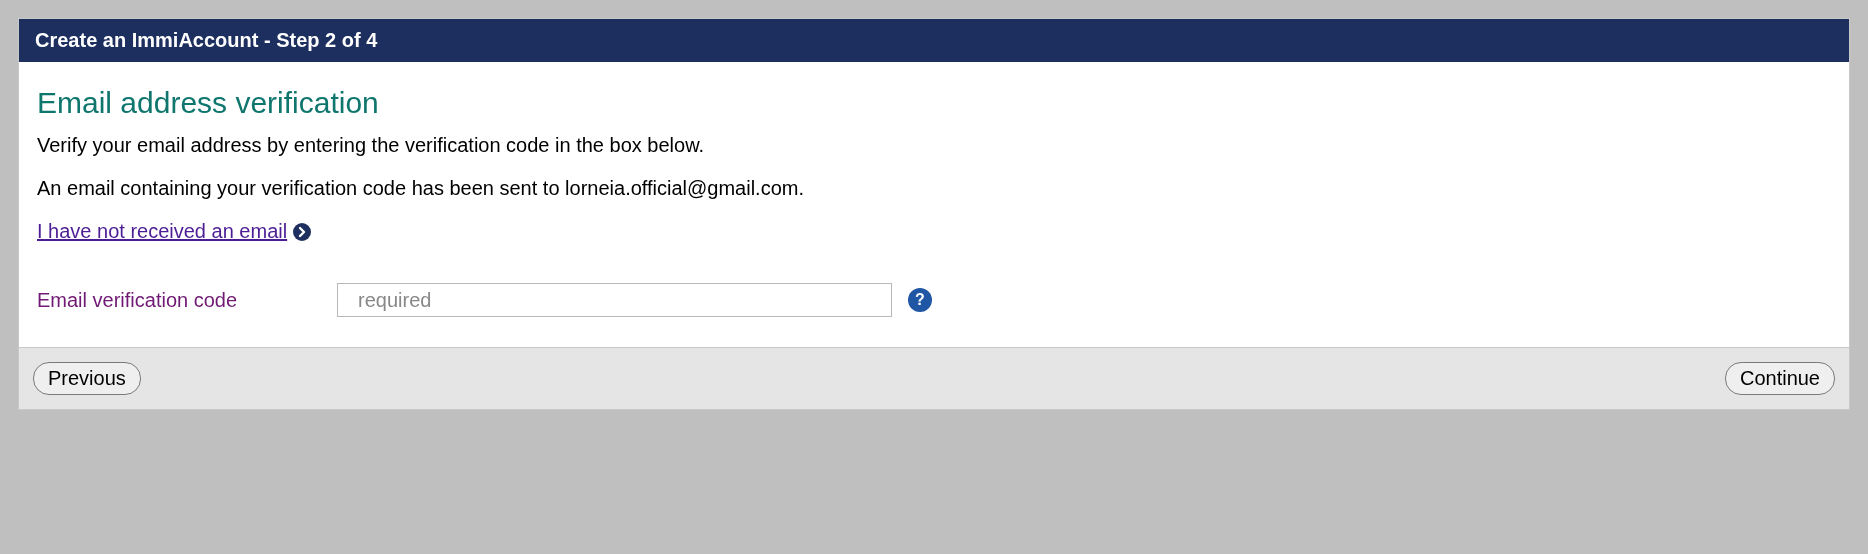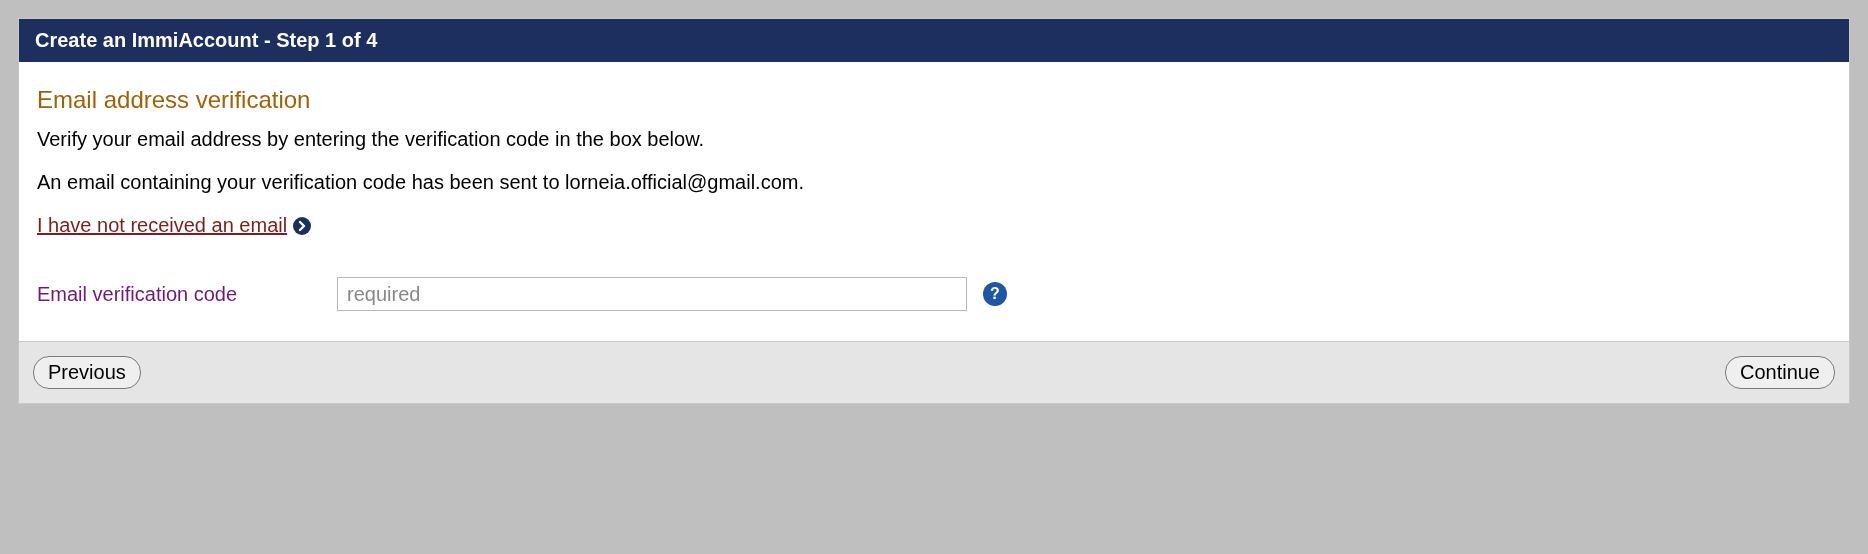--- a/index.html
+++ b/index.html
@@ -114,7 +114,7 @@
   <div class="panel">
 
     <div class="panel-header">
-      <span>Create an ImmiAccount - Step 1 of 4</span>
+      <span>Create an ImmiAccount - Step 2 of 4</span>
     </div>
 
     <div class="panel-body">

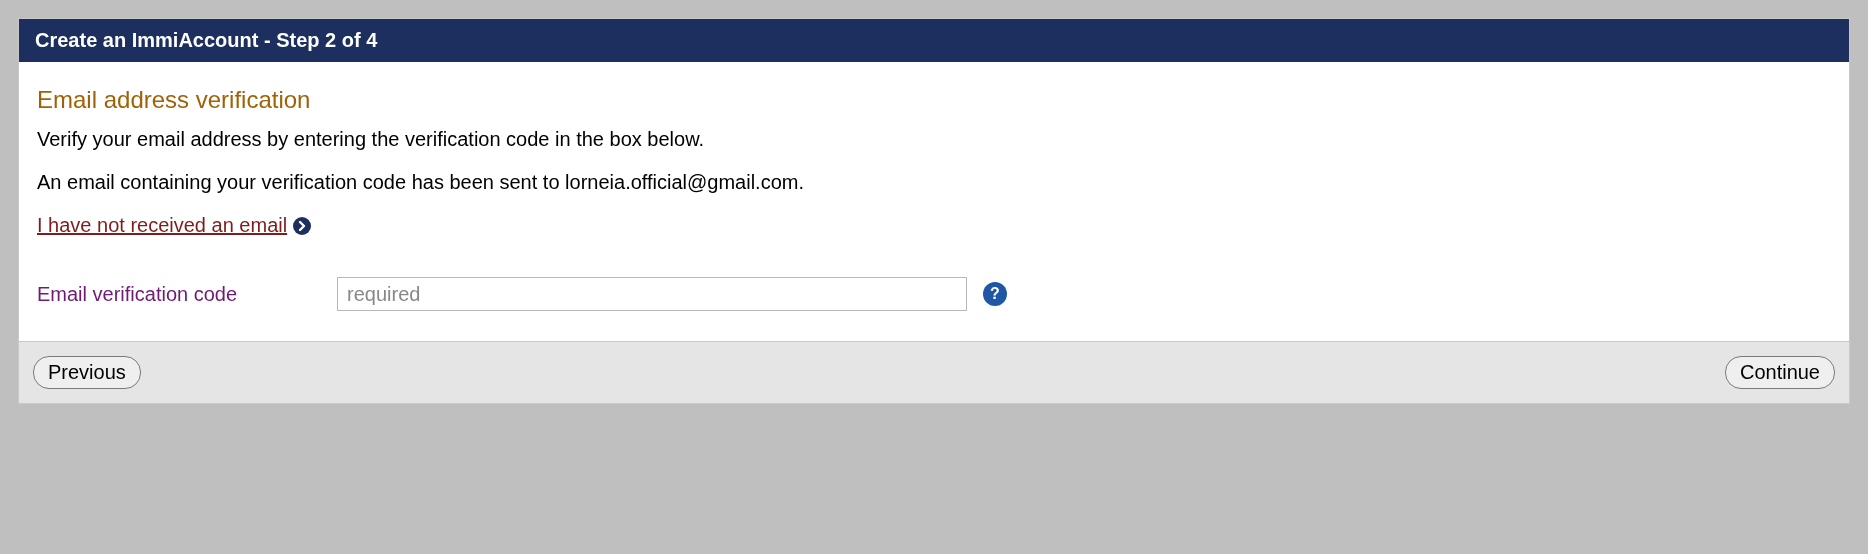--- a/index.html
+++ b/index.html
@@ -28,9 +28,9 @@
     padding: 18px 18px 0 18px;
   }
   h1.page-title {
-    color: #a16207;
+    color: #0f766e;
     font-weight: normal;
-    font-size: 24px;
+    font-size: 30px;
     margin: 6px 0 14px 0;
   }
   p.body-text {

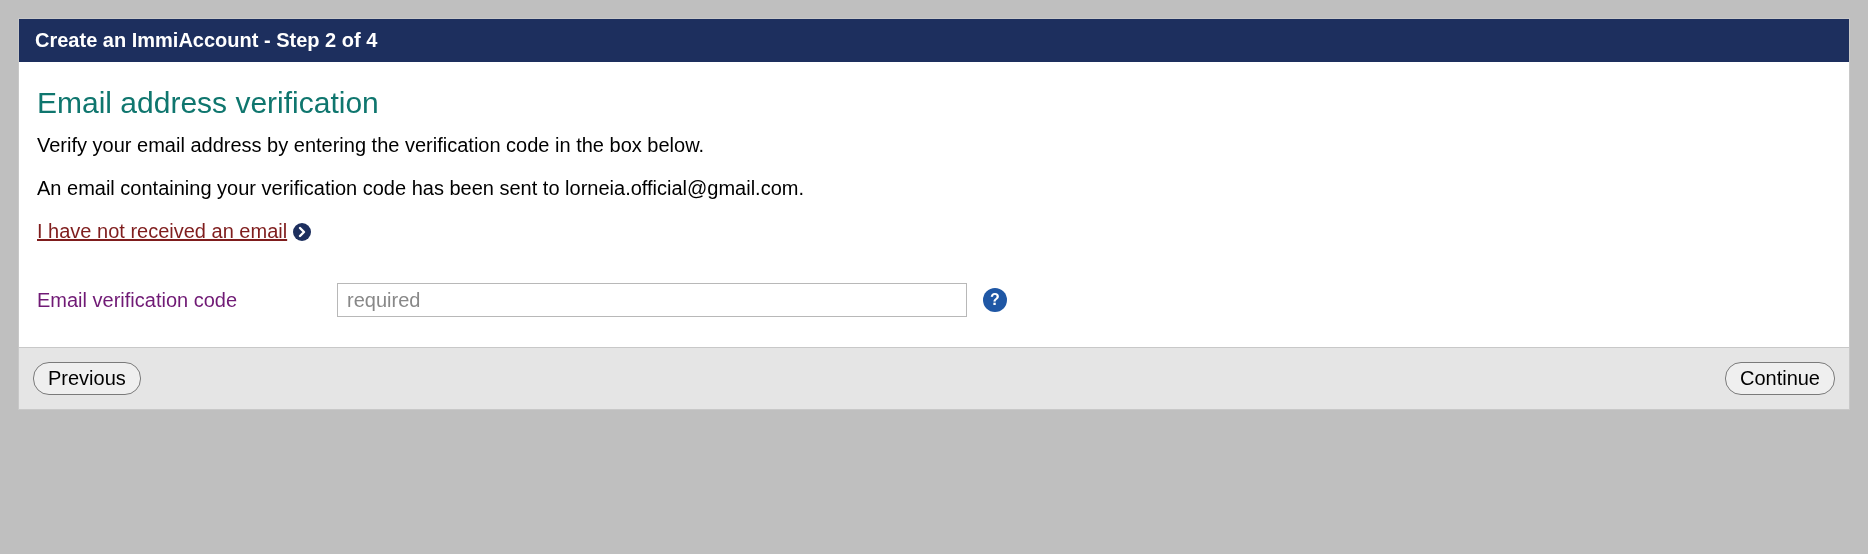--- a/index.html
+++ b/index.html
@@ -39,7 +39,7 @@
     margin: 0 0 20px 0;
   }
   a.inline-link {
-    color: #7f1d1d;
+    color: #4c1d95;
     text-decoration: underline;
     font-size: 20px;
     display: inline-flex;

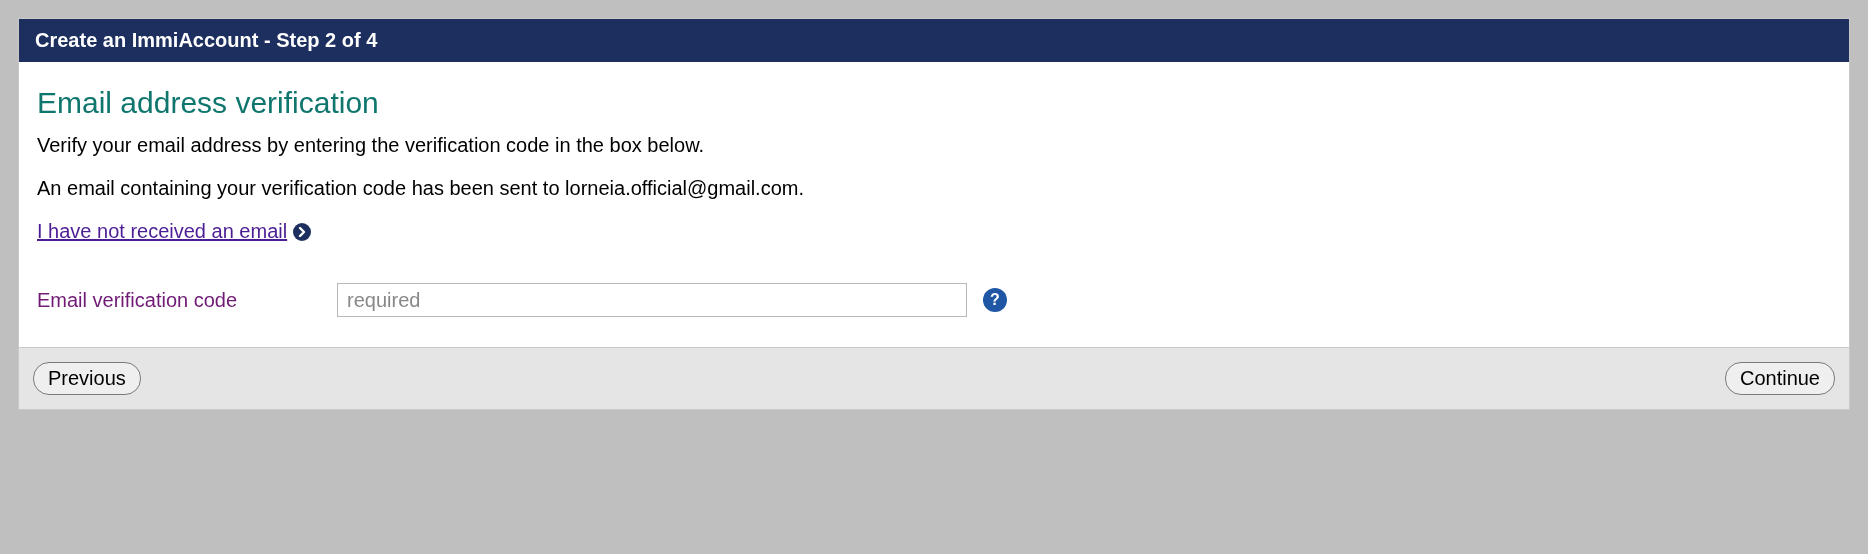--- a/index.html
+++ b/index.html
@@ -63,9 +63,9 @@
     font-size: 20px;
   }
   .text-input {
-    width: 630px;
+    width: 555px;
     height: 34px;
-    padding: 4px 9px;
+    padding: 4px 20px;
     font-size: 20px;
     border: 1px solid #b8b8b8;
     background: #ffffff;

